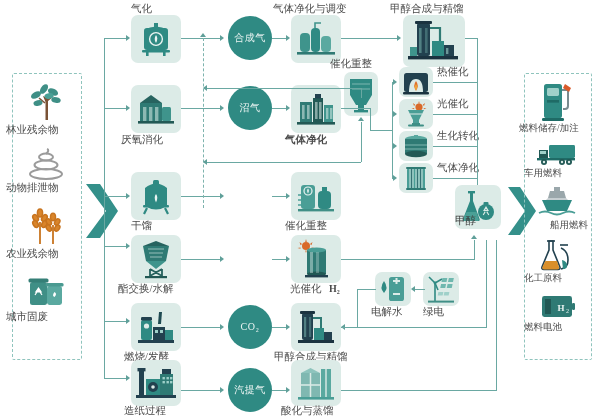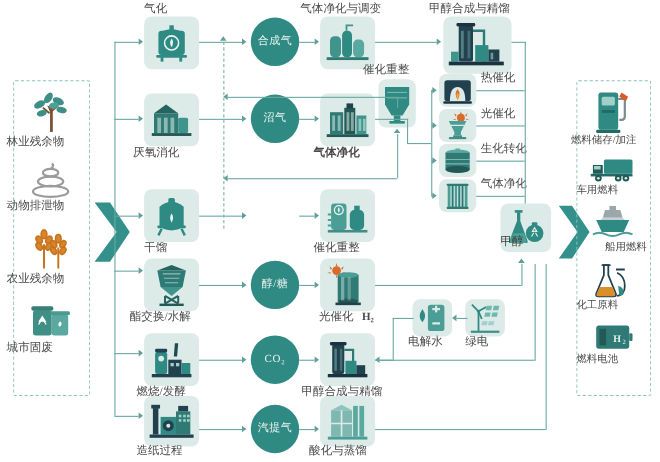--- a/index.html
+++ b/index.html
@@ -252,7 +252,6 @@
 
   <div class="circ" style="left:228px;top:16px;width:44px;height:44px;">合成气</div>
   <div class="circ" style="left:228px;top:86px;width:44px;height:44px;">沼气</div>
-  <div class="circ" style="left:228px;top:237px;width:44px;height:44px;">醇/糖</div>
   <div class="circ" style="left:228px;top:368px;width:44px;height:44px;">汽提气</div>
   <div class="circ" style="left:228px;top:305px;width:44px;height:44px;">CO₂</div>
 

